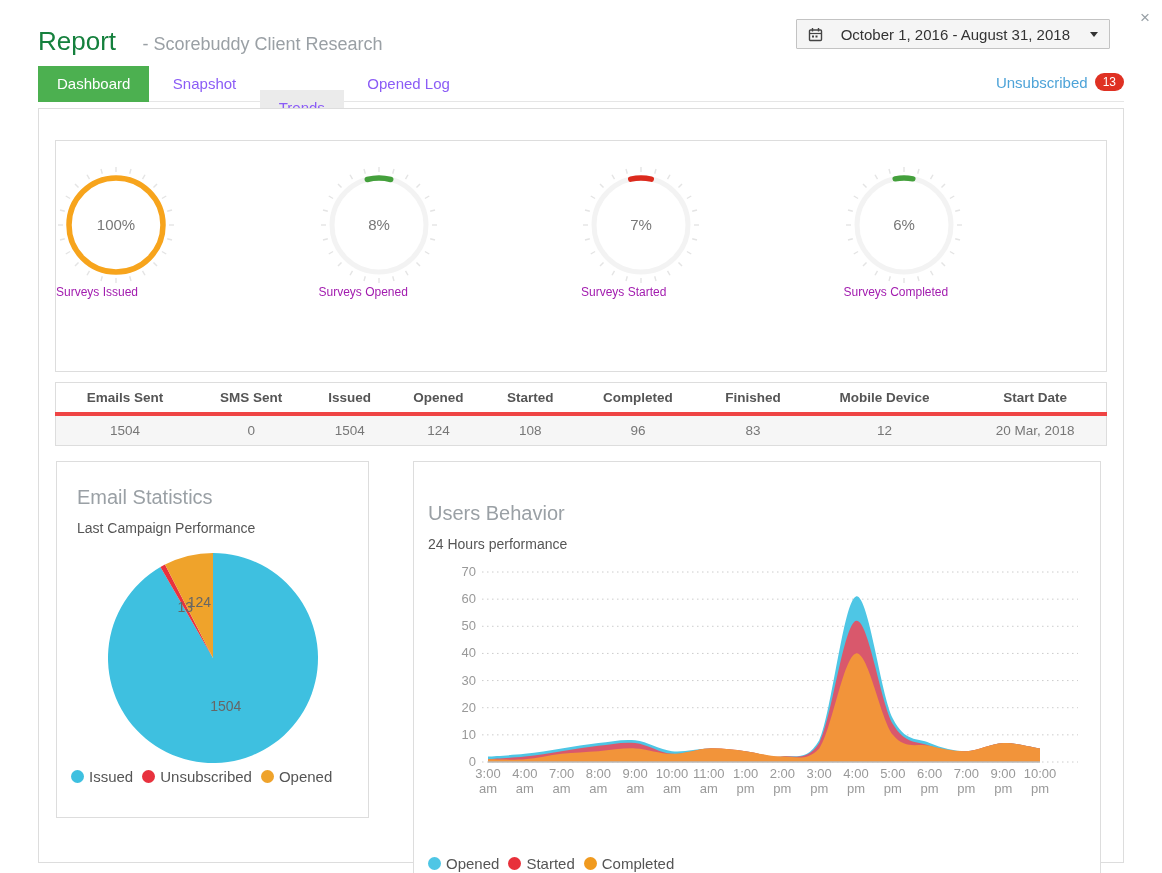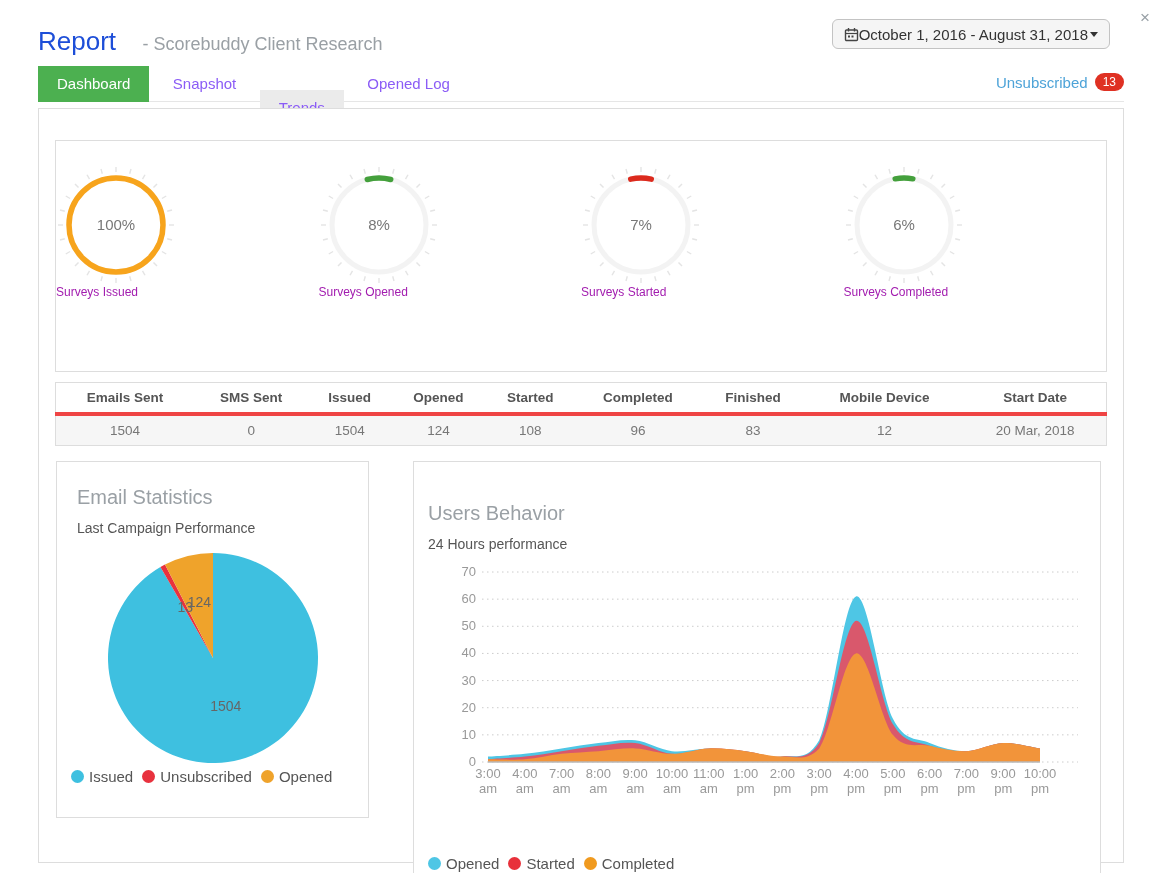--- a/index.html
+++ b/index.html
@@ -10,7 +10,7 @@
   .close-x { position:absolute; top:8px; right:12px; font-size:17px; color:#98a0a6; cursor:pointer; }
 
   .header-row { position:absolute; left:38px; top:26px; }
-  .page-title { font-size:26px; color:#1d4ed8; font-weight:400; display:inline; }
+  .page-title { font-size:26px; color:#15803d; font-weight:400; display:inline; }
   .page-subtitle { font-size:18px; color:#9aa0a5; font-weight:400; display:inline; margin-left:22px; }
 
   .date-btn { position:absolute; top:19px; right:52px; height:30px; padding:0 11px;

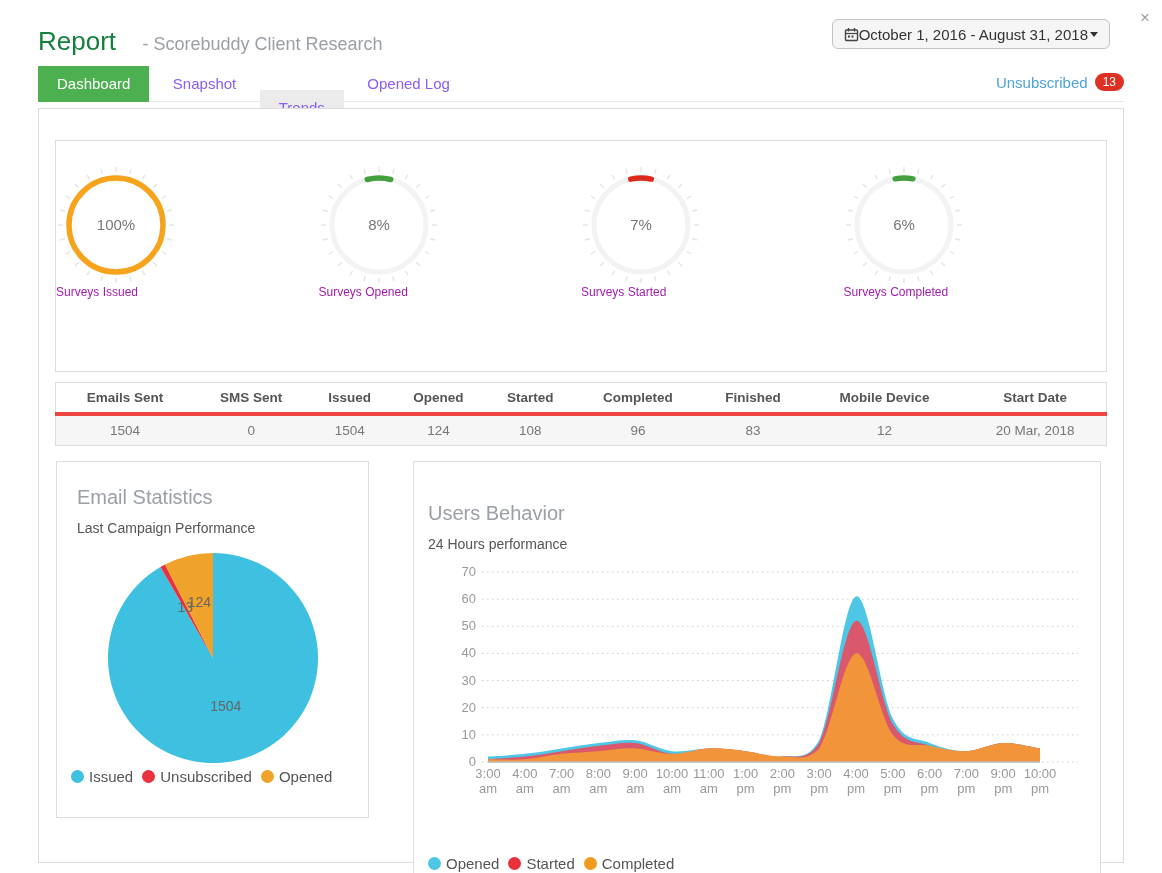--- a/index.html
+++ b/index.html
@@ -14,8 +14,8 @@
   .page-subtitle { font-size:18px; color:#9aa0a5; font-weight:400; display:inline; margin-left:22px; }
 
   .date-btn { position:absolute; top:19px; right:52px; height:30px; padding:0 11px;
-    background:#f5f5f5; border:1px solid #c3c3c3; border-radius:6px;
-    display:flex; align-items:center; gap:0; font-size:15px; color:#333; cursor:pointer; }
+    background:#f5f5f5; border:1px solid #c3c3c3; border-radius:1px;
+    display:flex; align-items:center; gap:18px; font-size:15px; color:#333; cursor:pointer; }
   .date-caret { width:0; height:0; border-left:4px solid transparent; border-right:4px solid transparent;
     border-top:5px solid #333; margin-left:2px; }
 

